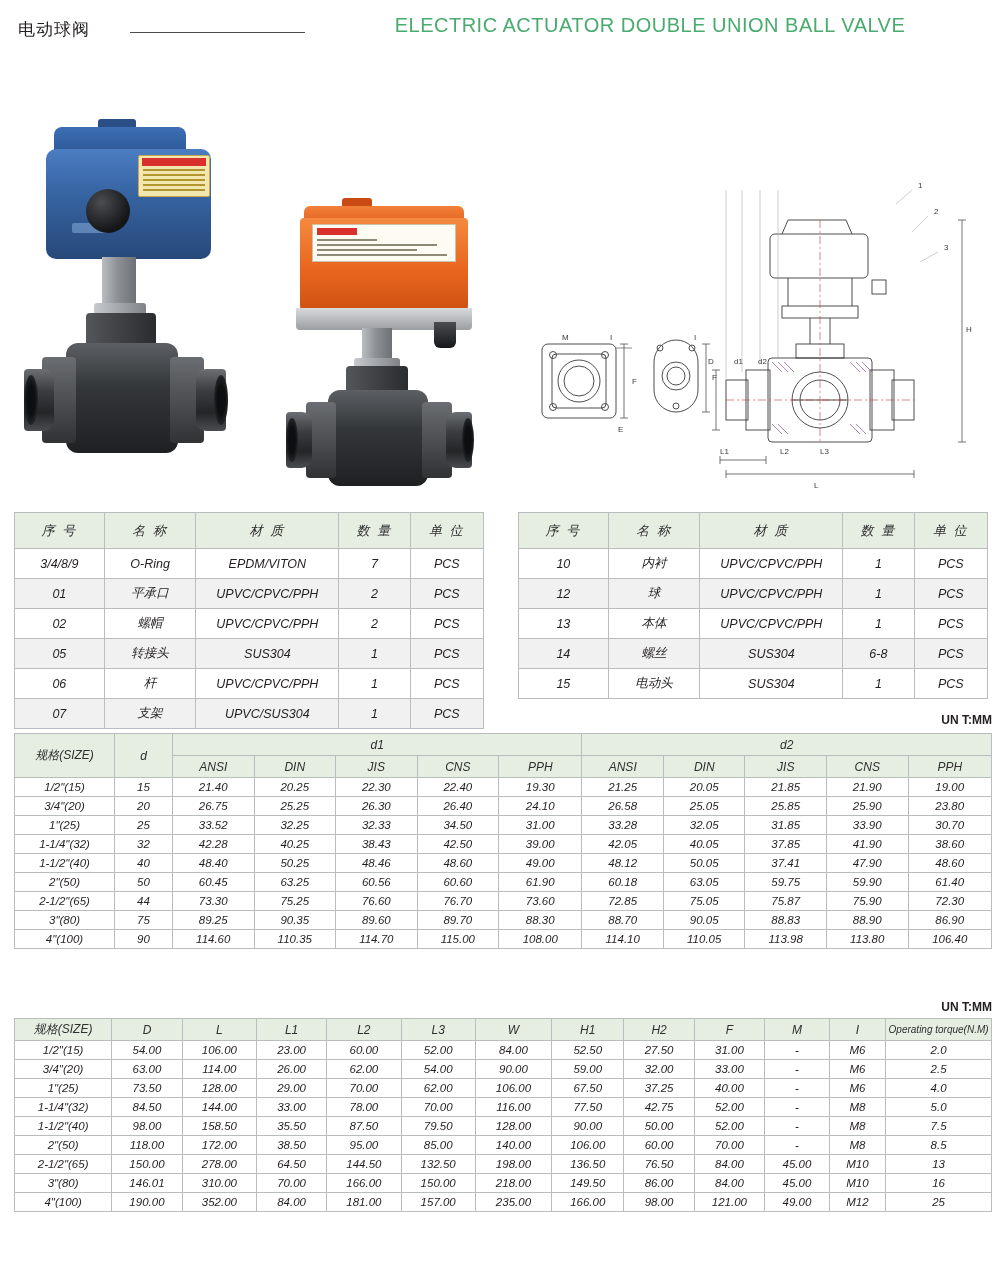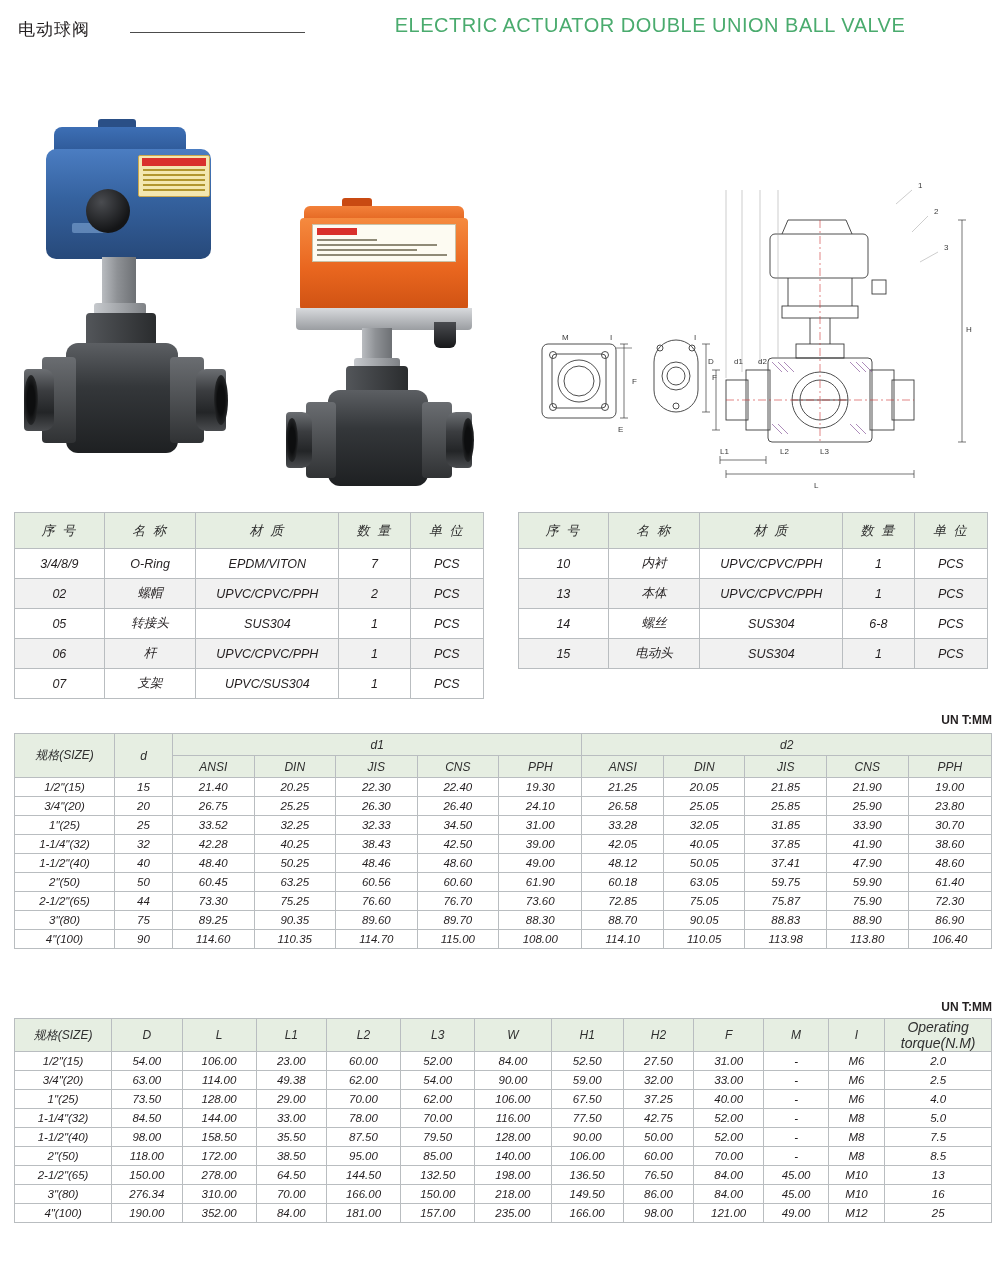--- a/index.html
+++ b/index.html
@@ -351,6 +351,13 @@
         <td>PCS</td>
       </tr>
       <tr>
+        <td>01</td>
+        <td>平承口</td>
+        <td>UPVC/CPVC/PPH</td>
+        <td>2</td>
+        <td>PCS</td>
+      </tr>
+      <tr>
         <td>02</td>
         <td>螺帽</td>
         <td>UPVC/CPVC/PPH</td>

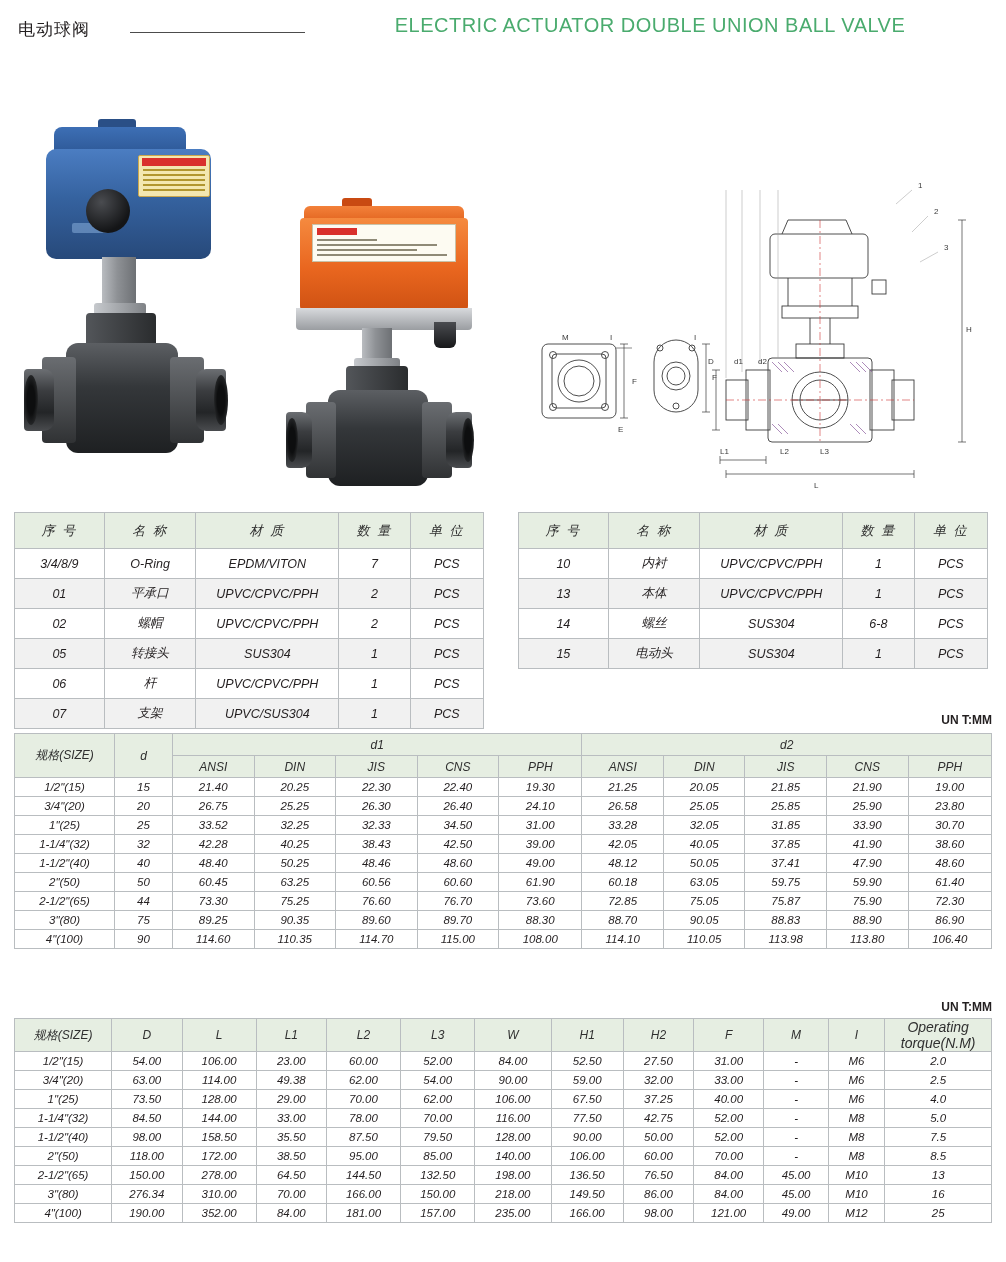--- a/index.html
+++ b/index.html
@@ -407,6 +407,13 @@
         <td>PCS</td>
       </tr>
       <tr>
+        <td>12</td>
+        <td>球</td>
+        <td>UPVC/CPVC/PPH</td>
+        <td>1</td>
+        <td>PCS</td>
+      </tr>
+      <tr>
         <td>13</td>
         <td>本体</td>
         <td>UPVC/CPVC/PPH</td>

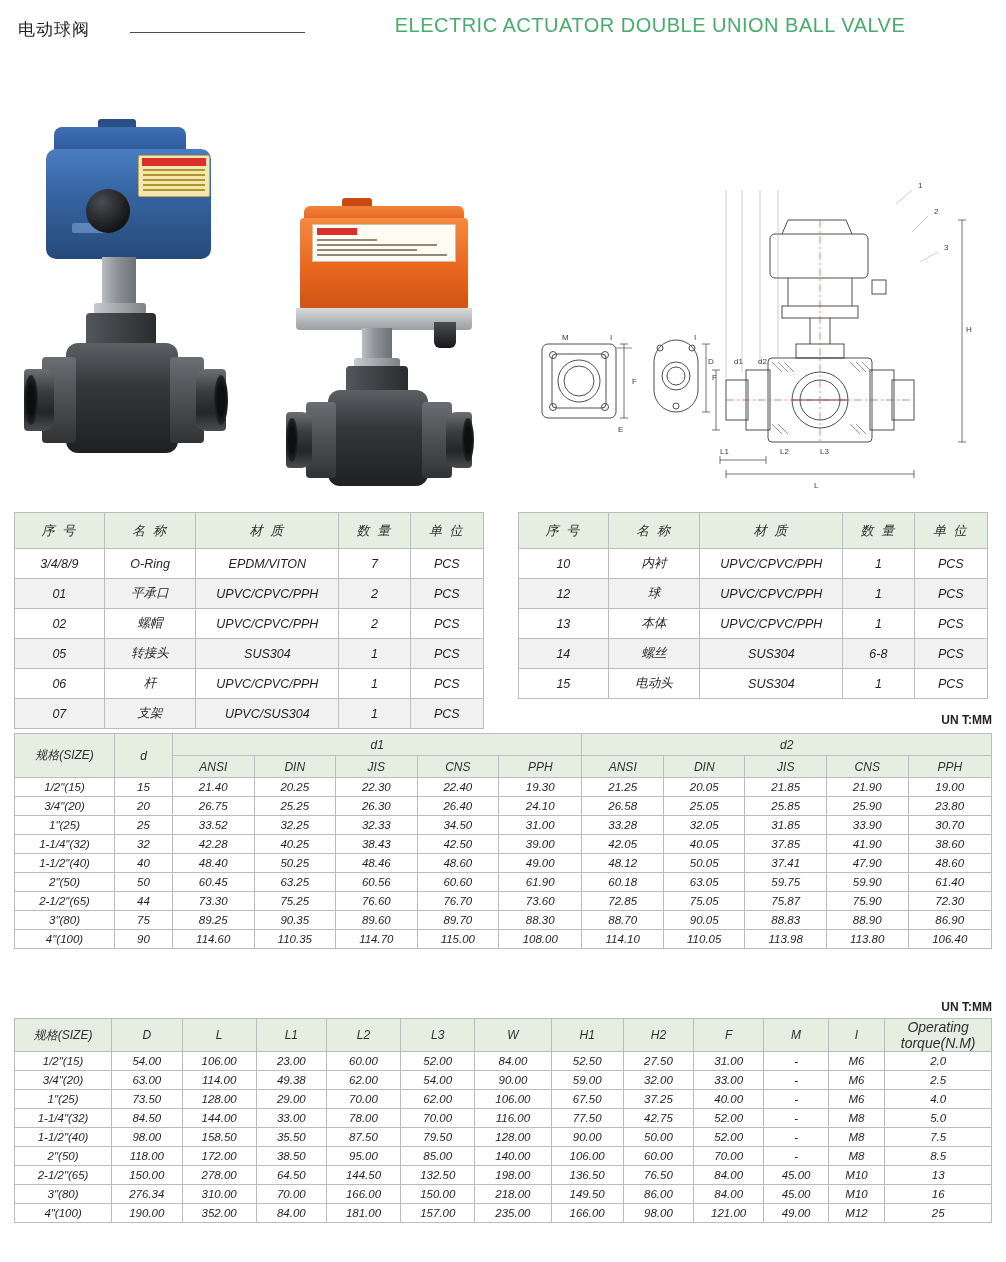--- a/index.html
+++ b/index.html
@@ -181,7 +181,7 @@
   .dim-table tbody td { background: #ffffff; }
   .dt-d1d2 { top: 733px; }
   .dt-main { top: 1018px; }
-  .dim-table thead th.tiny { font-size: 14px; letter-spacing: 0; }
+  .dim-table thead th.tiny { font-size: 10px; letter-spacing: 0; }
   .dim-table tbody tr td:first-child { }
 </style>
 </head>

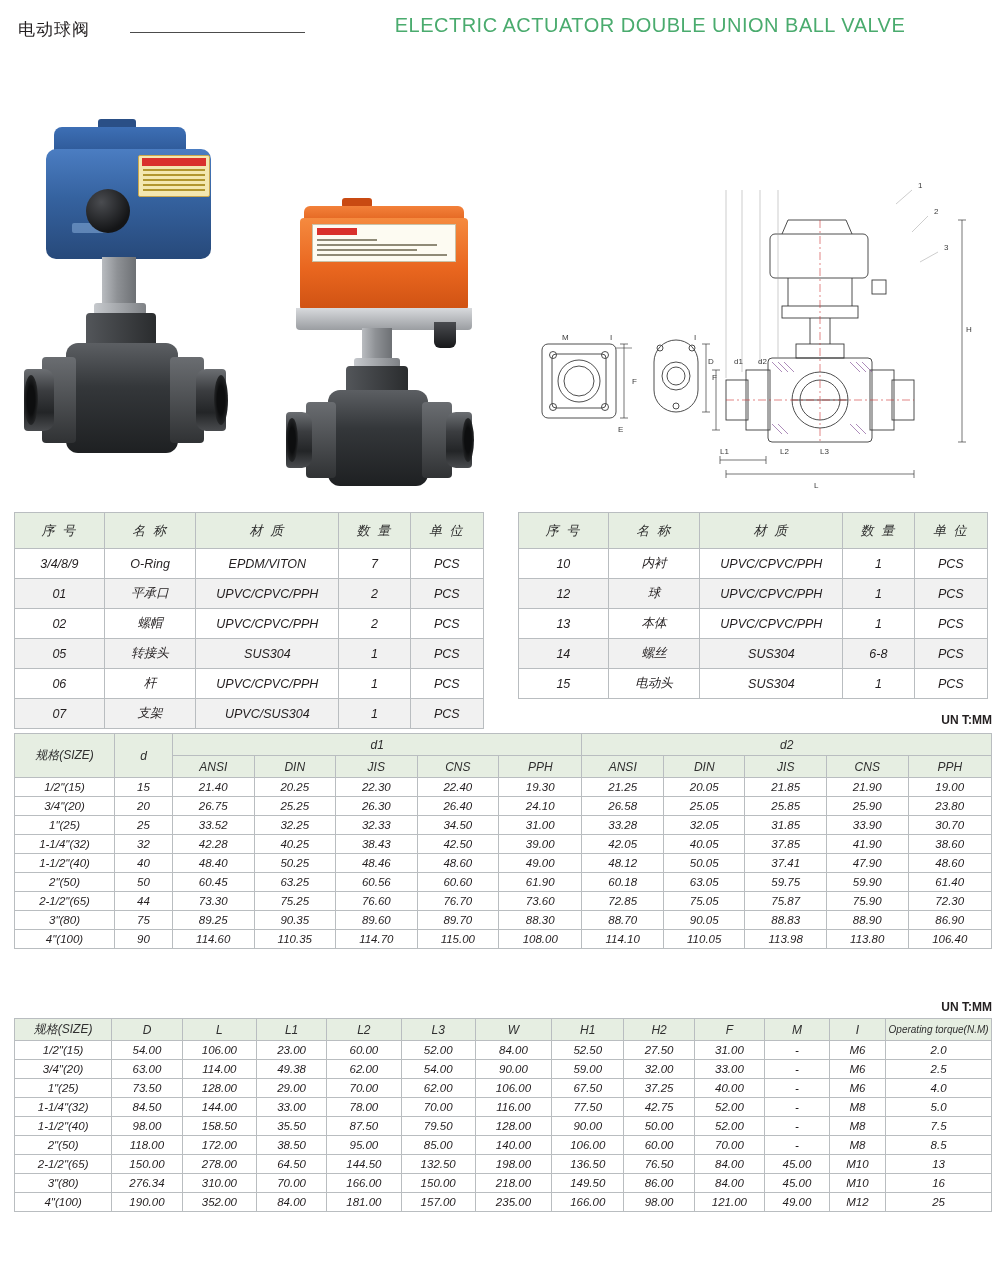--- a/index.html
+++ b/index.html
@@ -630,7 +630,7 @@
         <td>3/4"(20)</td>
         <td>63.00</td>
         <td>114.00</td>
-        <td>49.38</td>
+        <td>26.00</td>
         <td>62.00</td>
         <td>54.00</td>
         <td>90.00</td>

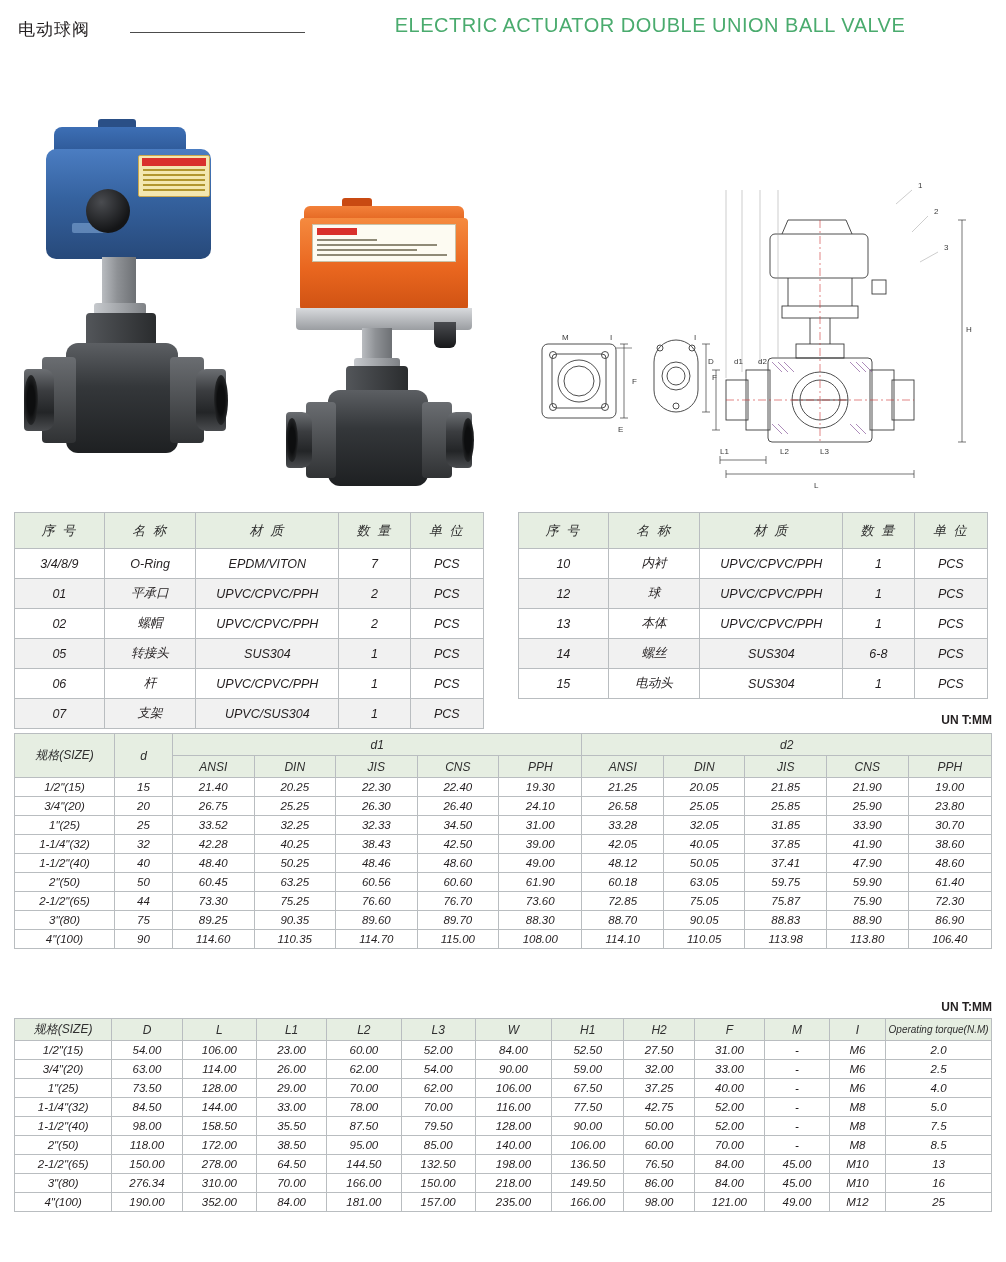--- a/index.html
+++ b/index.html
@@ -718,7 +718,7 @@
       </tr>
       <tr>
         <td>3"(80)</td>
-        <td>276.34</td>
+        <td>146.01</td>
         <td>310.00</td>
         <td>70.00</td>
         <td>166.00</td>

